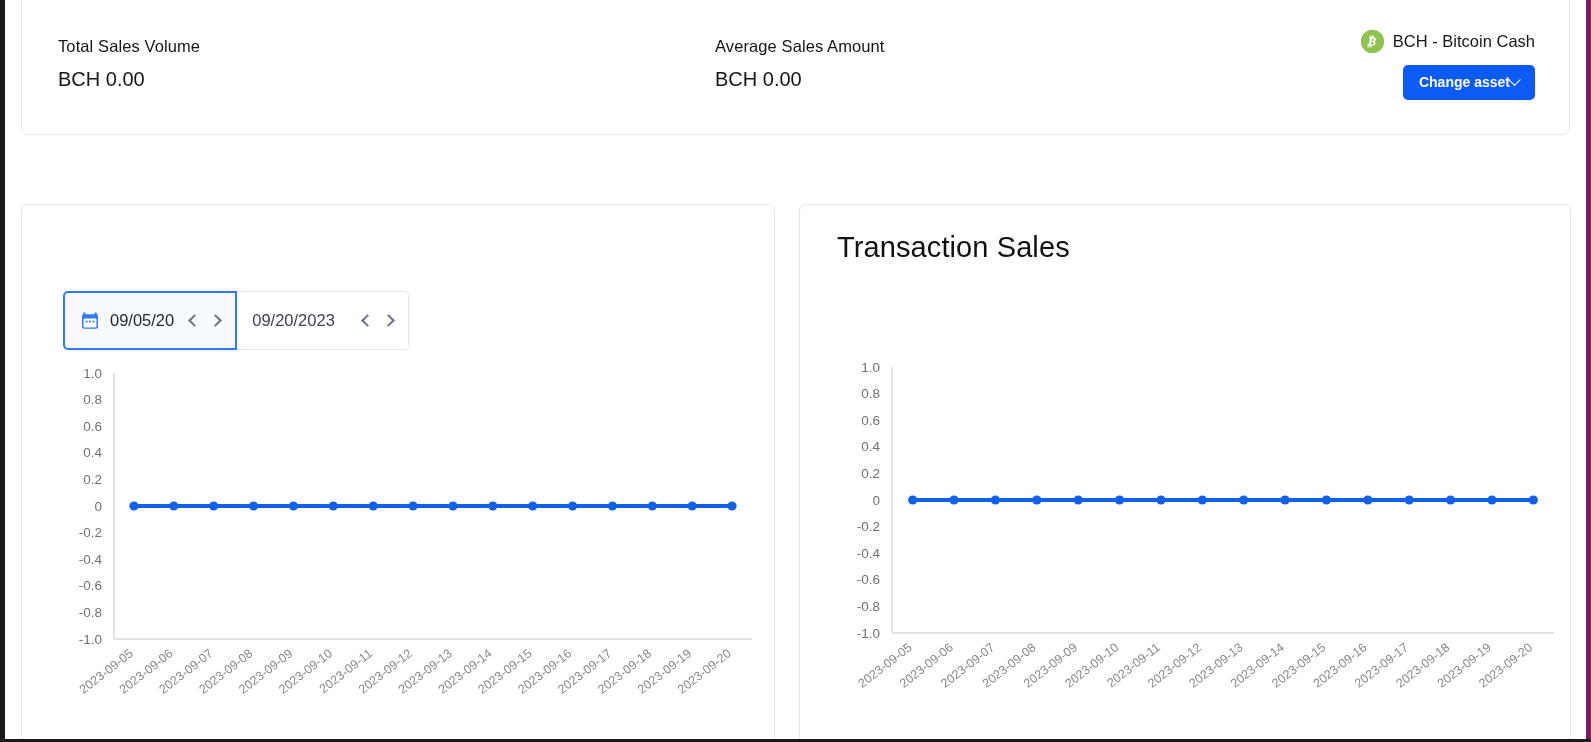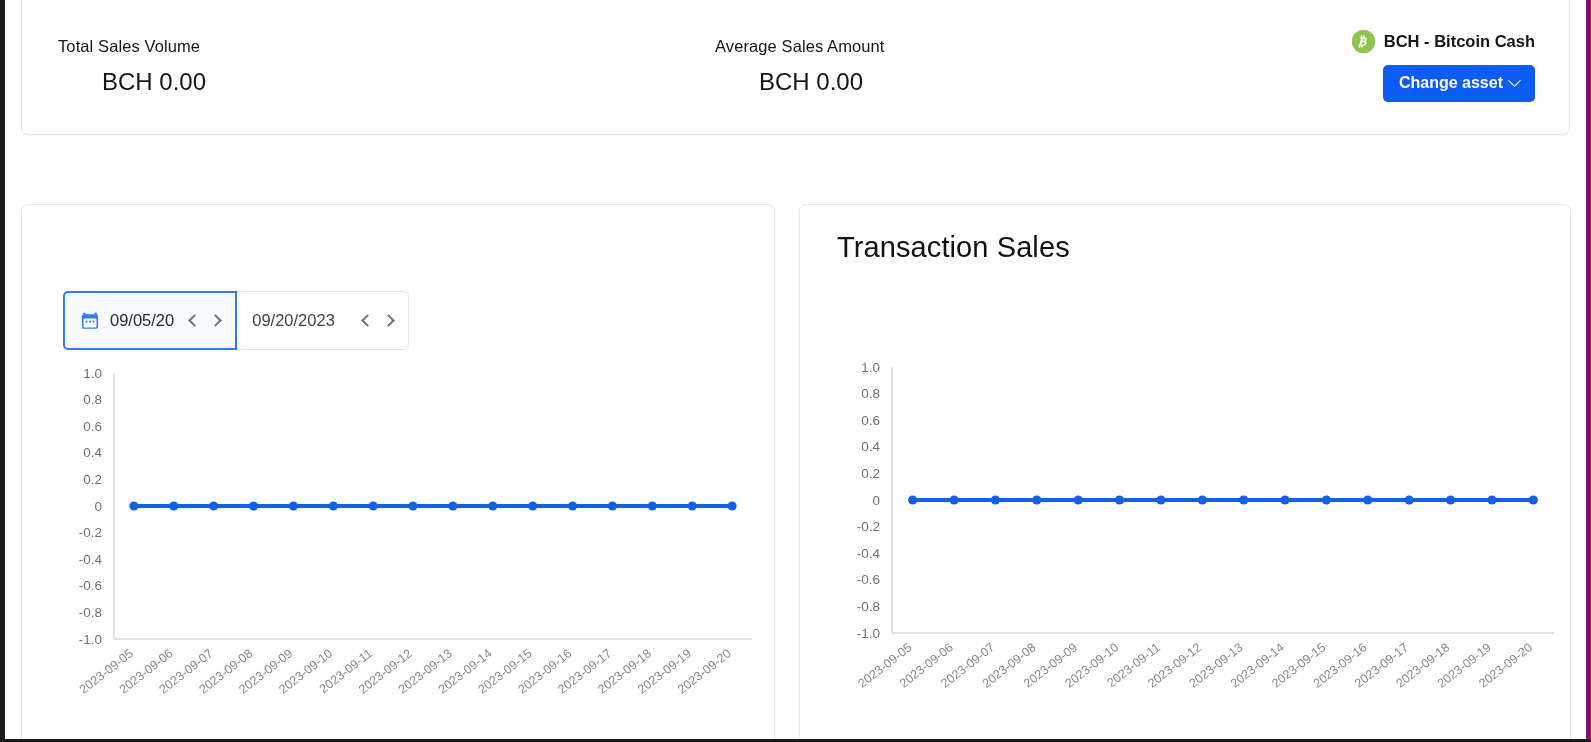--- a/index.html
+++ b/index.html
@@ -80,7 +80,6 @@
     font-size: 16.5px;
     color: #15161a;
     white-space: nowrap;
-    font-weight: bold;
   }
   .change-asset-btn {
     margin-top: 12px;

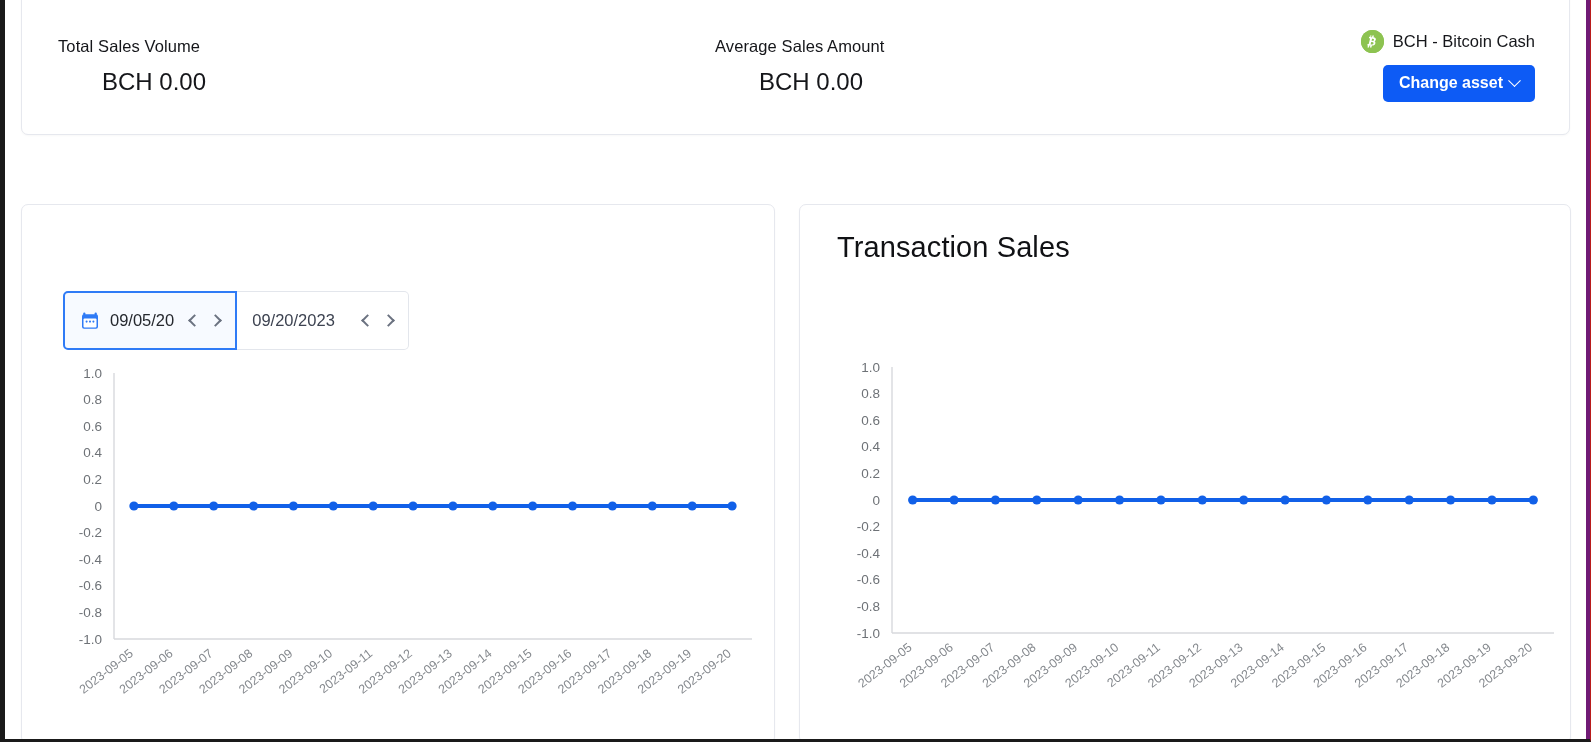--- a/index.html
+++ b/index.html
@@ -46,11 +46,10 @@
   }
   .stat-value {
     margin-top: 12px;
-    font-size: 24px;
+    font-size: 20px;
     color: #15161a;
     font-weight: 400;
     white-space: nowrap;
-    margin-left: 44px;
   }
   #stat-total { left: 36px; top: 44px; }
   #stat-average { left: 693px; top: 44px; }

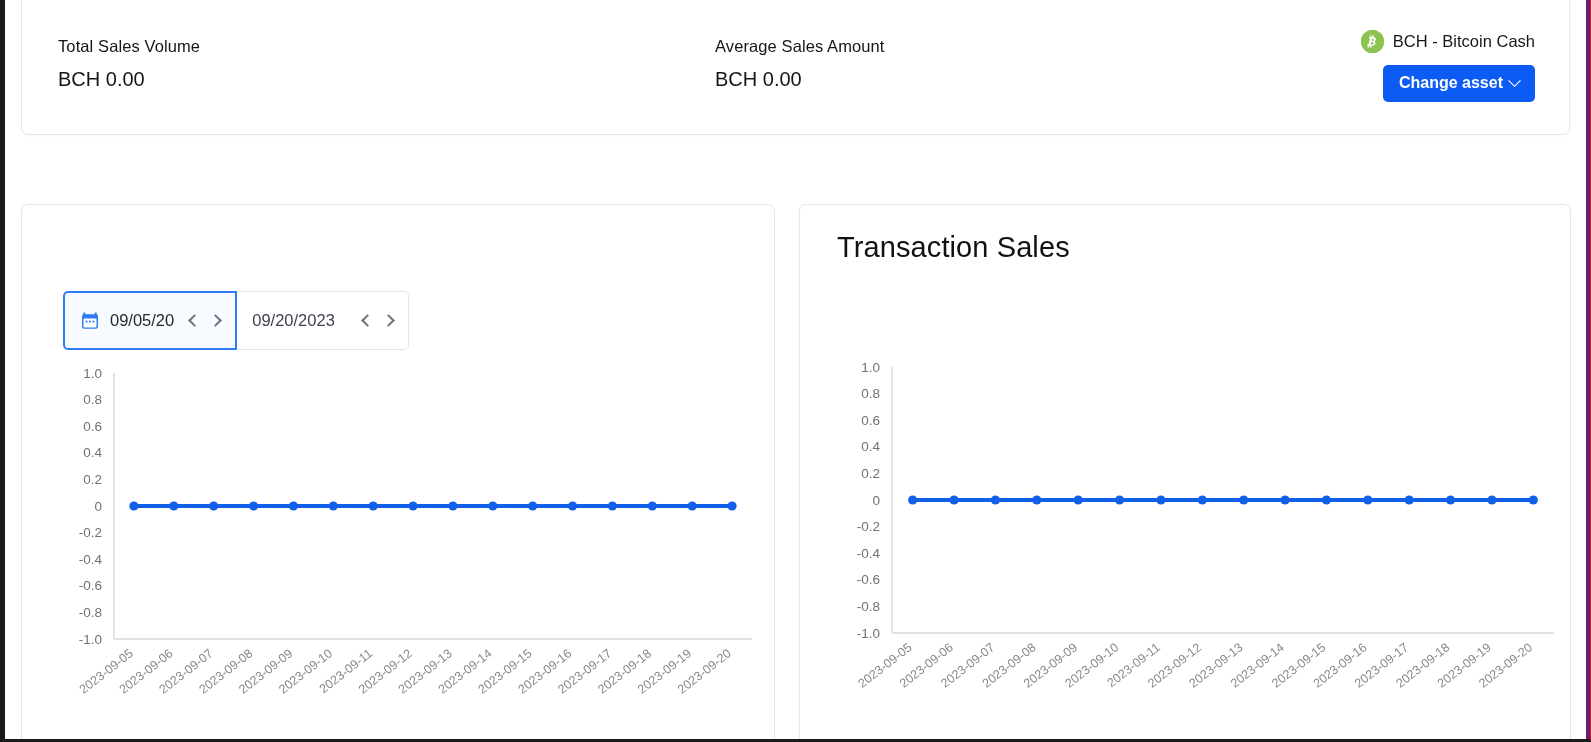--- a/index.html
+++ b/index.html
@@ -84,14 +84,13 @@
     margin-top: 12px;
     display: inline-flex;
     align-items: center;
-    gap: 7px;
     background: #0d5bf5;
     color: #ffffff;
     border: none;
     border-radius: 5px;
     padding: 10px 16px 11px 16px;
     font-family: "Liberation Sans", sans-serif;
-    font-size: 16px;
+    font-size: 14px;
     font-weight: 700;
     cursor: pointer;
     line-height: 1;

